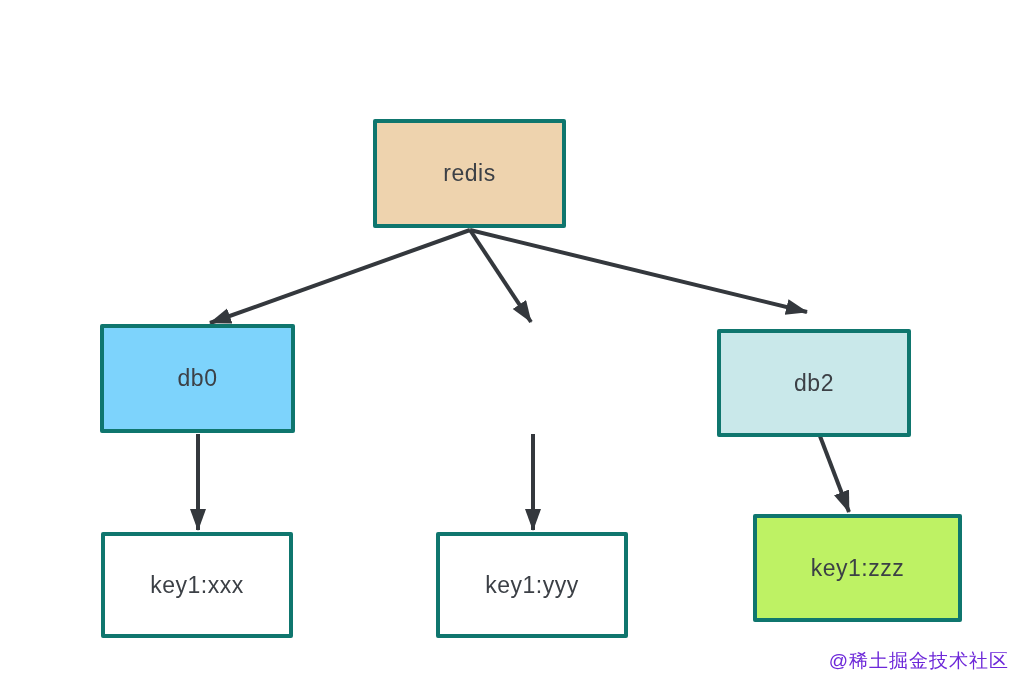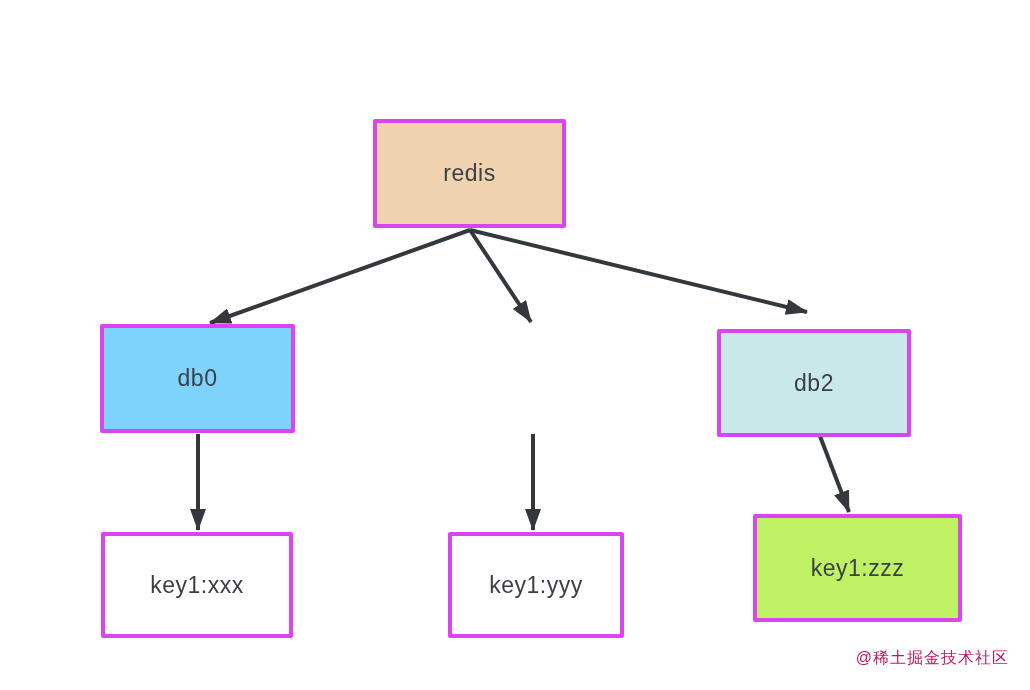--- a/index.html
+++ b/index.html
@@ -26,7 +26,7 @@
   .node {
     position: absolute;
     box-sizing: border-box;
-    border: 4px solid #d946ef;
+    border: 4px solid #0f766e;
     border-radius: 2px;
     display: flex;
     align-items: center;

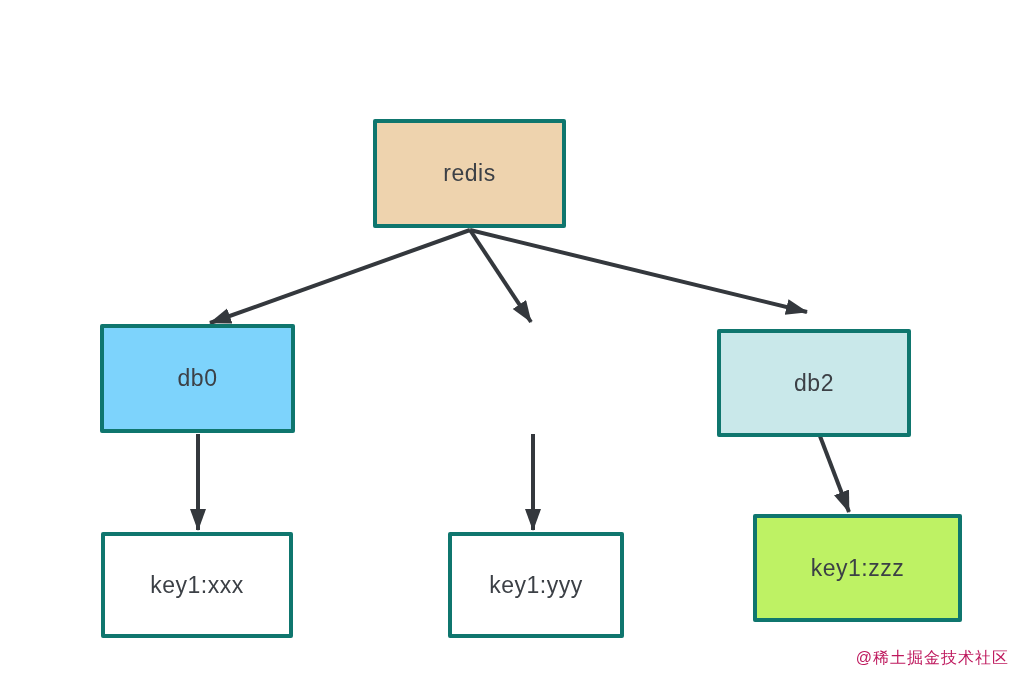--- a/index.html
+++ b/index.html
@@ -85,7 +85,7 @@
     <span class="node-label">key1:xxx</span>
   </div>
 
-  <div class="node" style="left: 448px; top: 532px; width: 176px; height: 106px; background-color: rgb(255, 255, 255);">
+  <div class="node" style="left: 436px; top: 532px; width: 192px; height: 106px; background-color: rgb(255, 255, 255);">
     <span class="node-label">key1:yyy</span>
   </div>
 

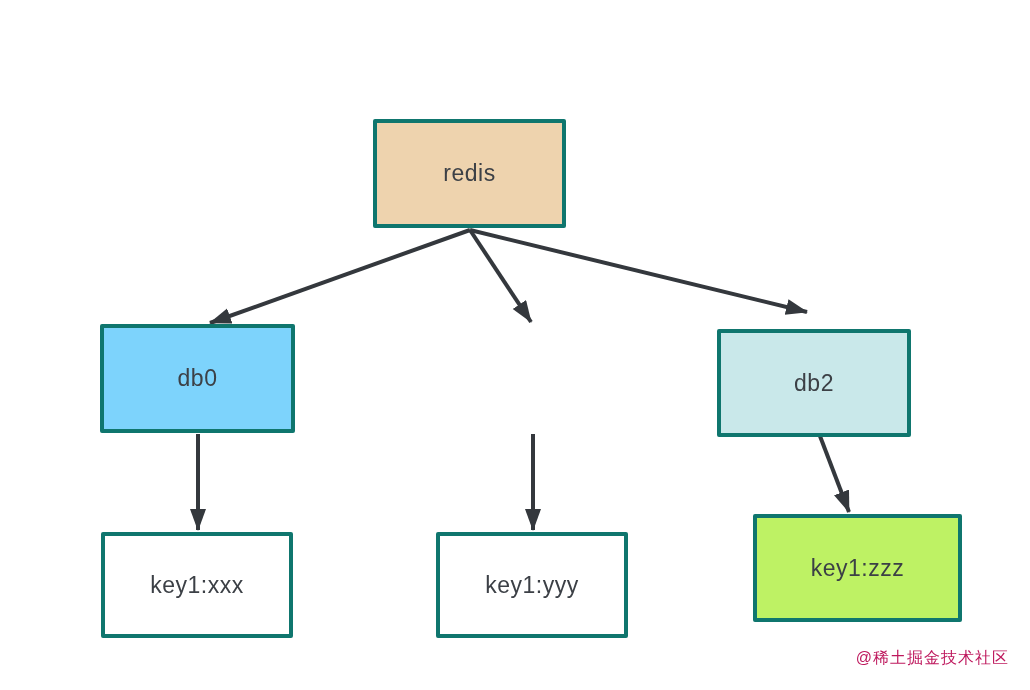--- a/index.html
+++ b/index.html
@@ -43,9 +43,9 @@
     position: absolute;
     right: 21px;
     top: 648px;
-    font-size: 16px;
+    font-size: 19px;
     letter-spacing: 1px;
-    color: #be185d;
+    color: #6d28d9;
     white-space: nowrap;
   }
 </style>

